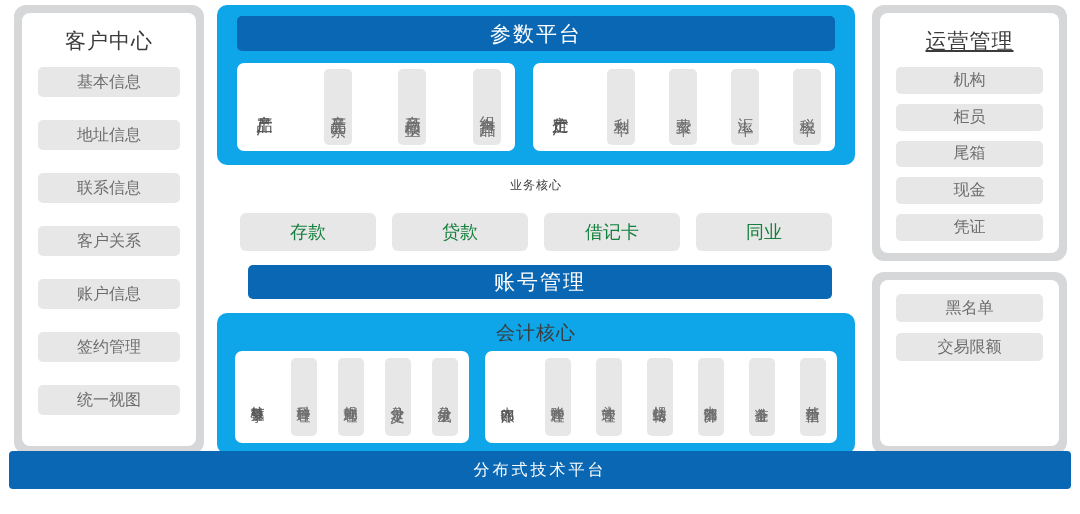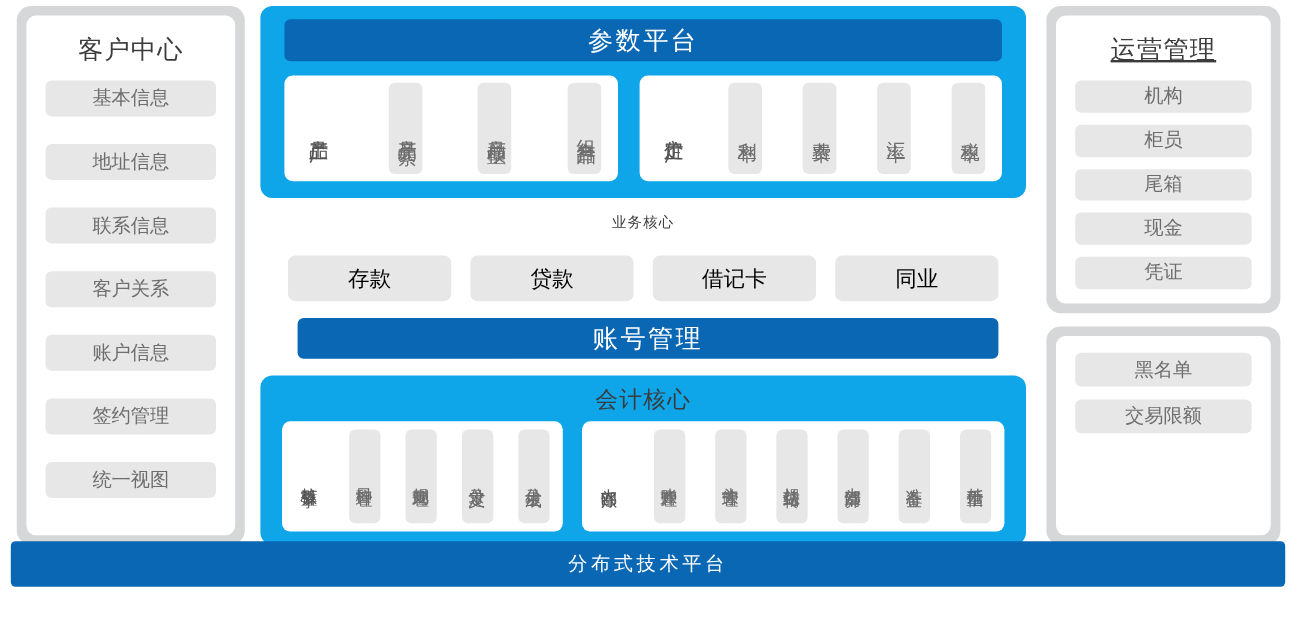--- a/index.html
+++ b/index.html
@@ -123,7 +123,7 @@
     position: absolute; left: 240px; top: 213px; width: 592px; height: 38px;
     display: flex; gap: 16px;
   }
-  #biz-chips .pill { flex: 1; height: 100%; font-size: 18px; color: #000000; border-radius: 6px; }
+  #biz-chips .pill { flex: 1; height: 100%; font-size: 18px; color: #15803d; border-radius: 6px; }
   #account-bar {
     position: absolute; left: 248px; top: 265px; width: 584px; height: 34px;
   }

